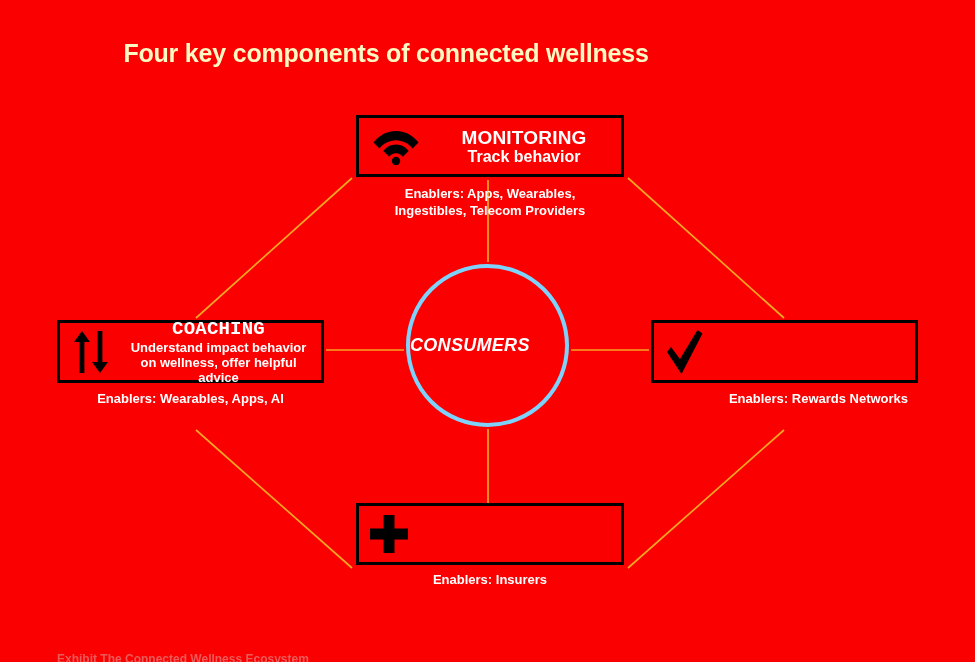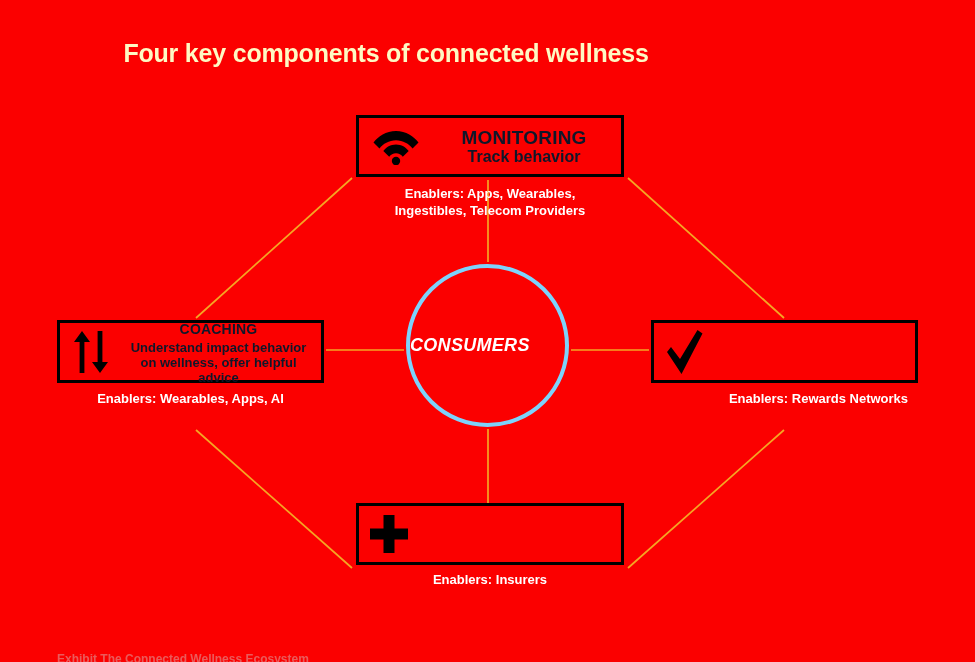--- a/index.html
+++ b/index.html
@@ -85,7 +85,7 @@
   .node-text {
     flex: 1 1 auto;
     text-align: center;
-    color: #0f172a;
+    color: #ffffff;
     padding-right: 6px;
   }
   .node-title {

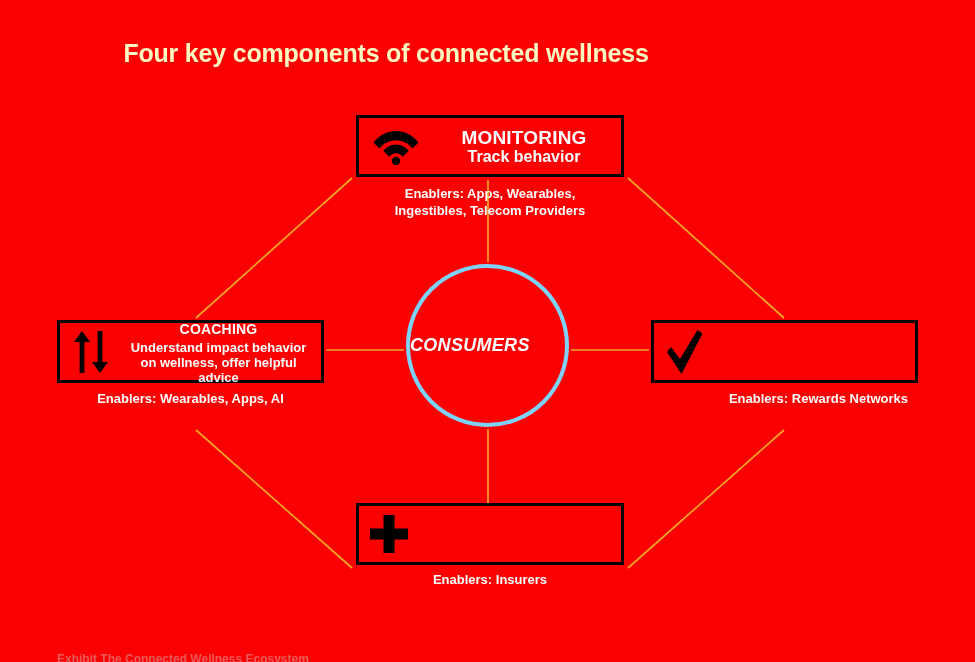--- a/index.html
+++ b/index.html
@@ -119,7 +119,7 @@
   #node-coaching .node-box { width: 267px; height: 63px; }
   #node-coaching .node-icon { width: 62px; }
   #node-coaching .node-enabler { left: 2px; top: 70px; width: 263px; }
-  #node-coaching .node-title { font-size: 14px; }
+  #node-coaching .node-title { font-size: 19px; font-family: Liberation Mono, monospace; }
   #node-coaching .node-sub { font-size: 13px; line-height: 15px; }
 
   #node-rewards { left: 651px; top: 320px; }

